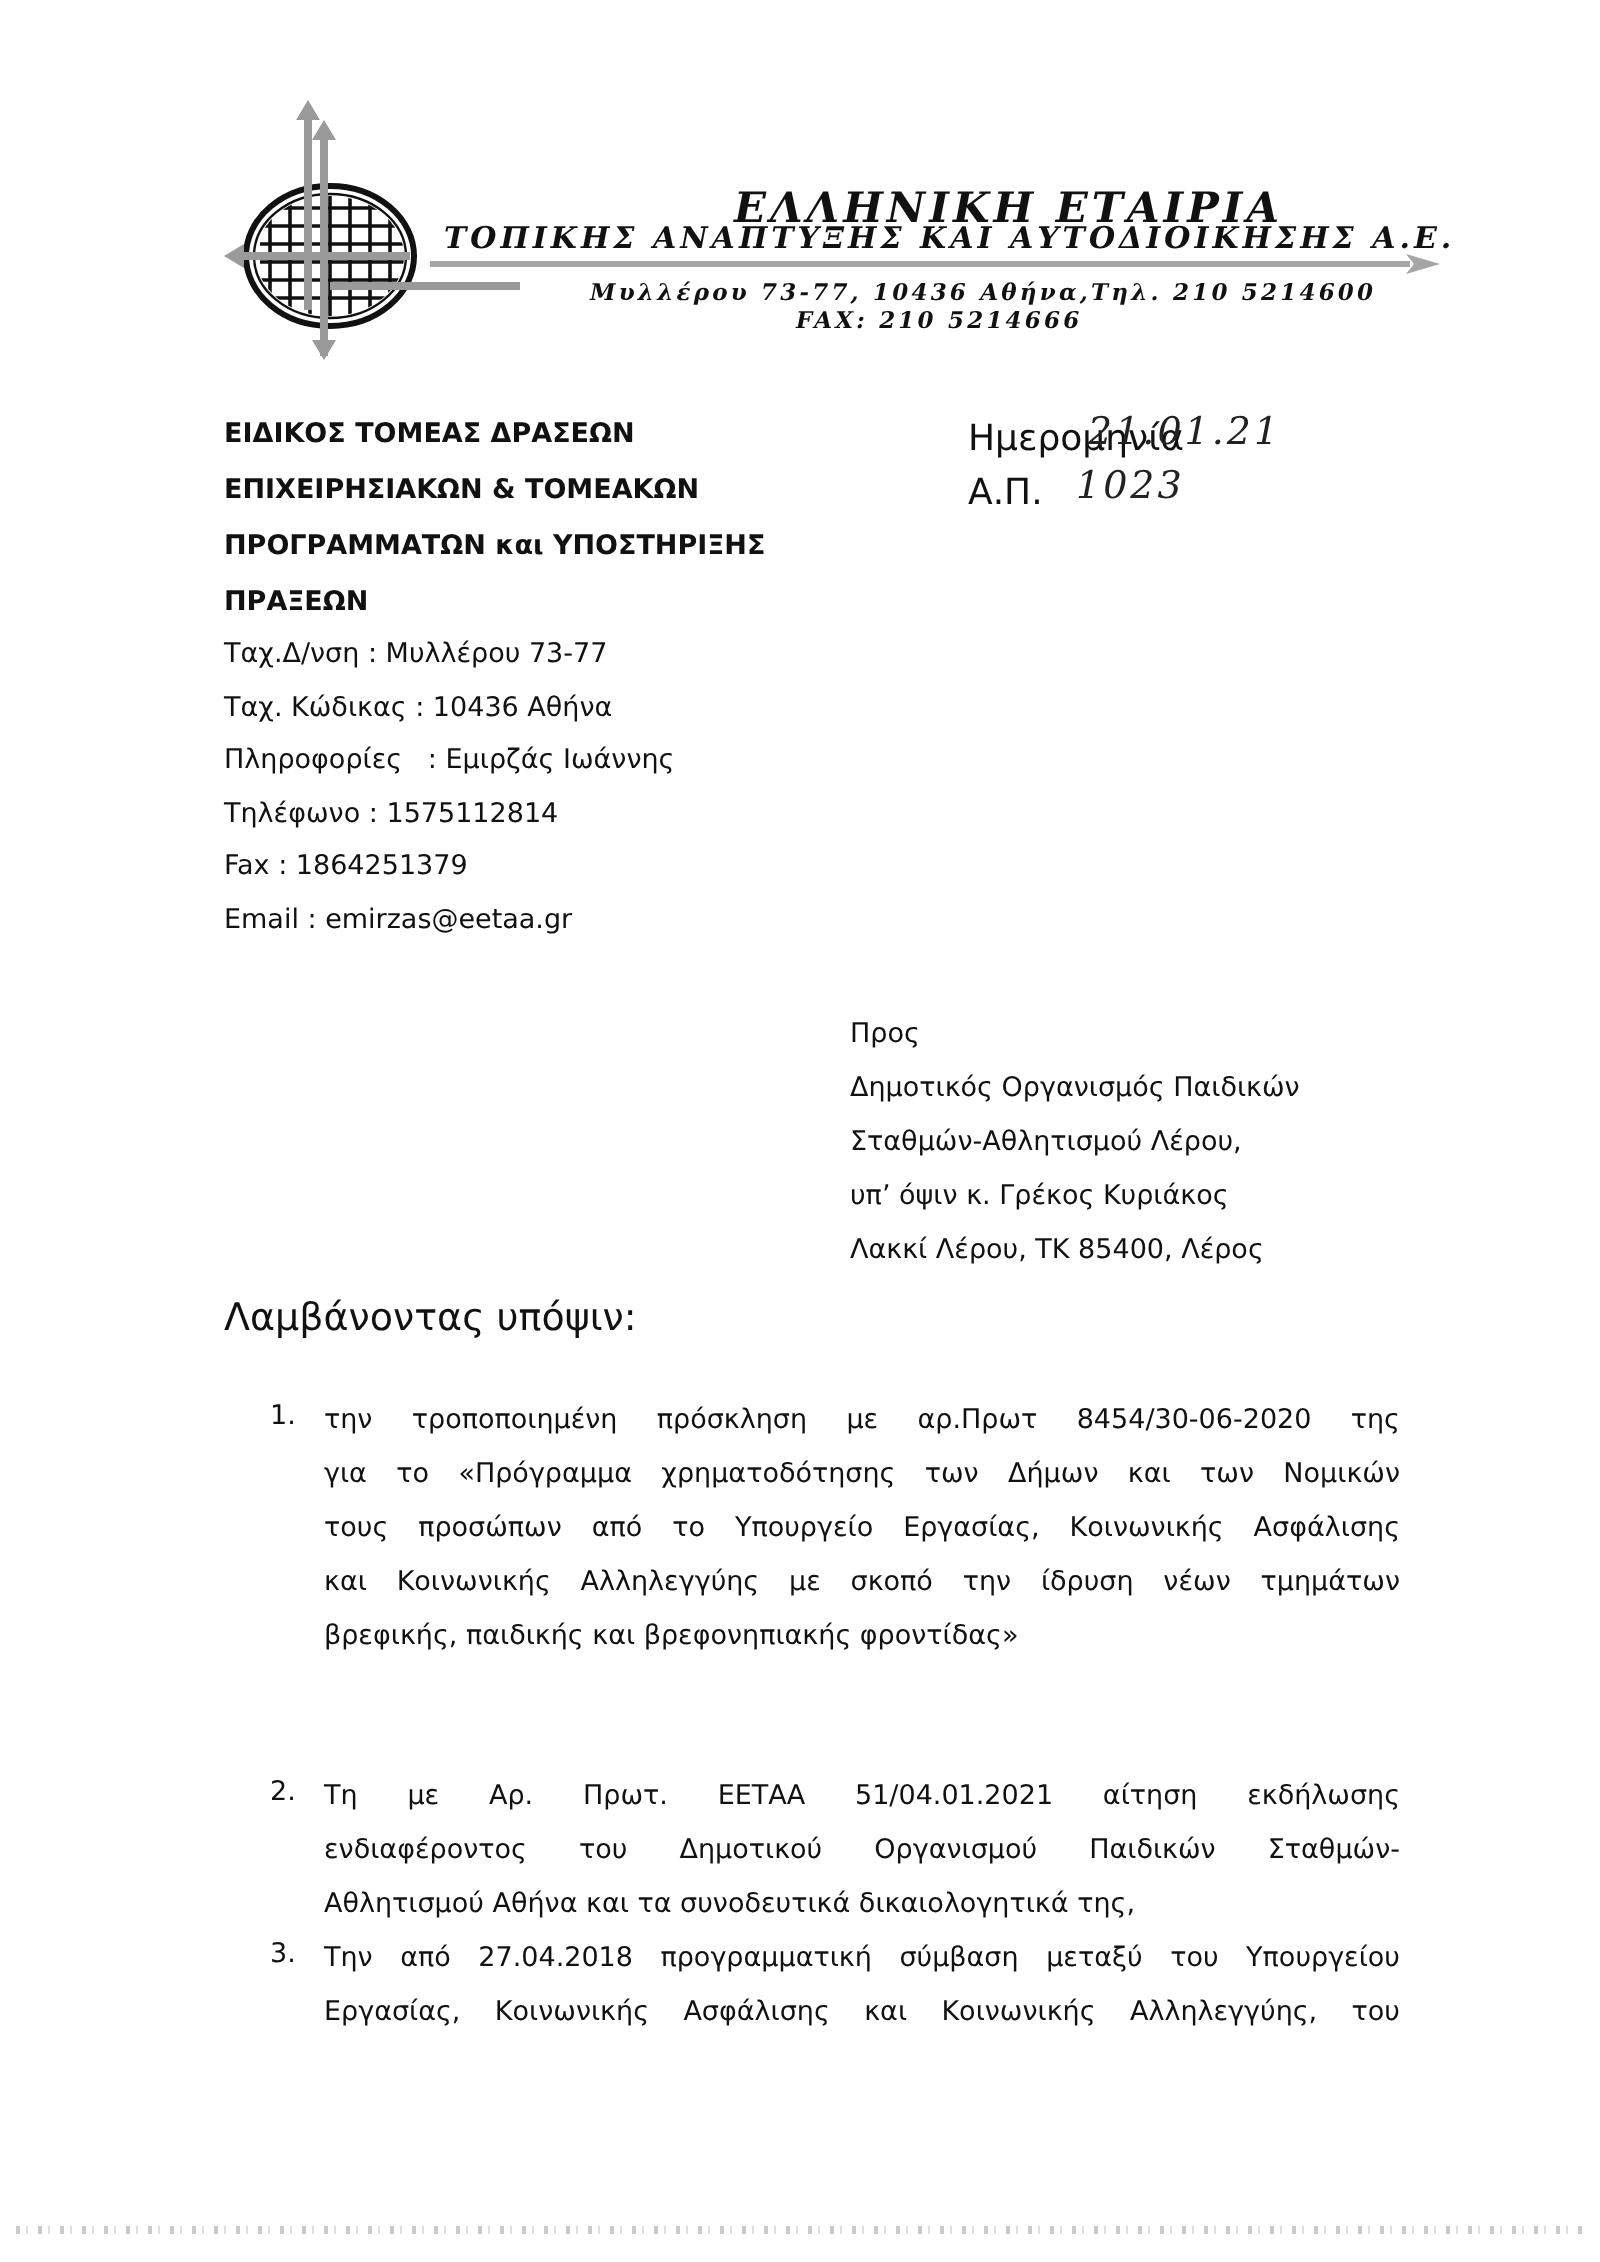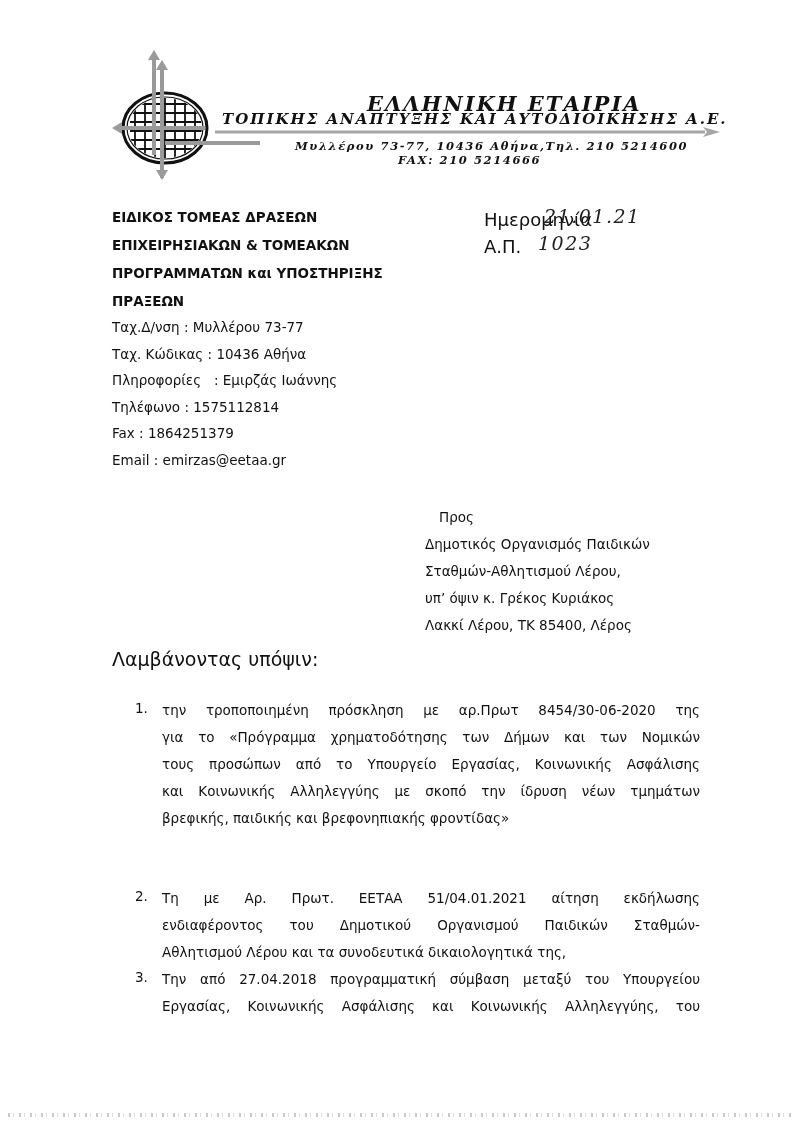--- a/index.html
+++ b/index.html
@@ -47,7 +47,7 @@
     
     .recipient { position: absolute; left: 425px; top: 507px; }
     .recipient div { font-size: 13.5px; height: 27px; line-height: 20px; white-space: nowrap; }
-    .recipient .to-label { margin-left: 14px; }
+    .recipient .to-label { margin-left: 0; }
     .recipient .rl { margin-left: 0; }
 
     

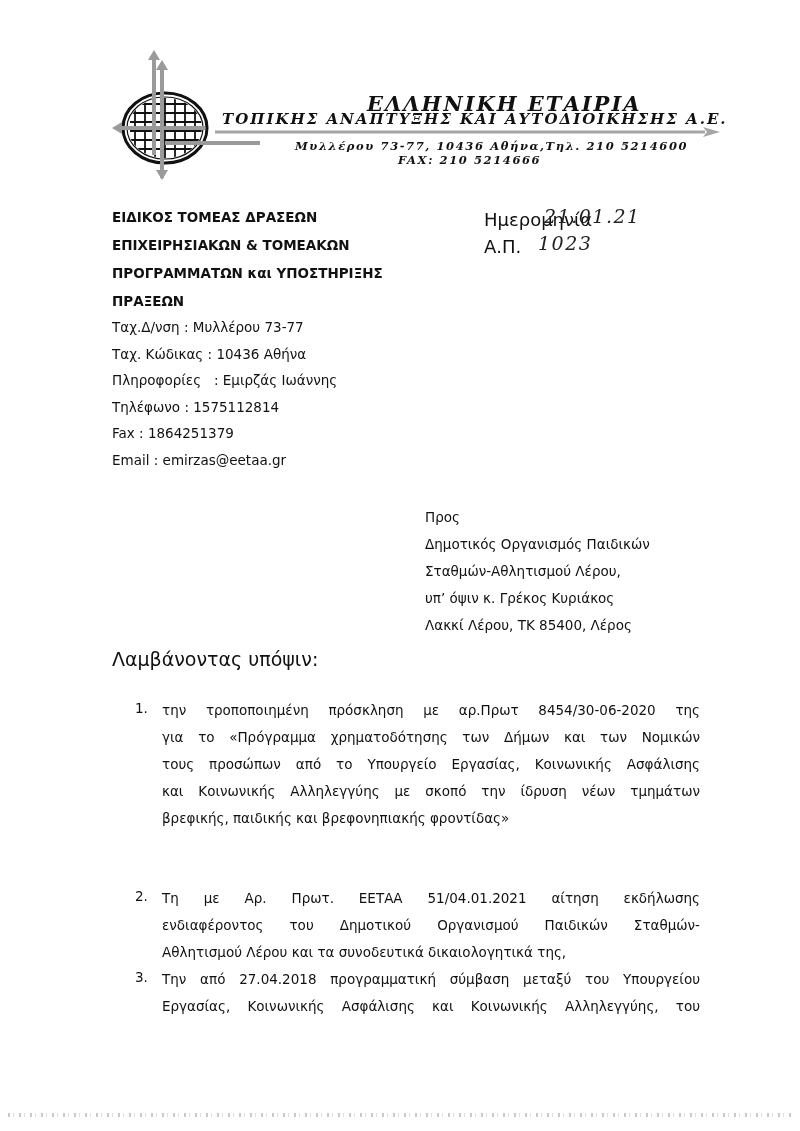--- a/index.html
+++ b/index.html
@@ -174,7 +174,7 @@
     <span class="num">2.</span>
     <span class="line">Τη με Αρ. Πρωτ. ΕΕΤΑΑ 51/04.01.2021 αίτηση εκδήλωσης</span>
     <span class="line">ενδιαφέροντος του Δημοτικού Οργανισμού Παιδικών Σταθμών-</span>
-    <span class="line last">Αθλητισμού Λέρου και τα συνοδευτικά δικαιολογητικά της,</span>
+    <span class="line last">Αθλητισμού Αθήνα και τα συνοδευτικά δικαιολογητικά της,</span>
   </div>
   <div class="item i3">
     <span class="num">3.</span>

